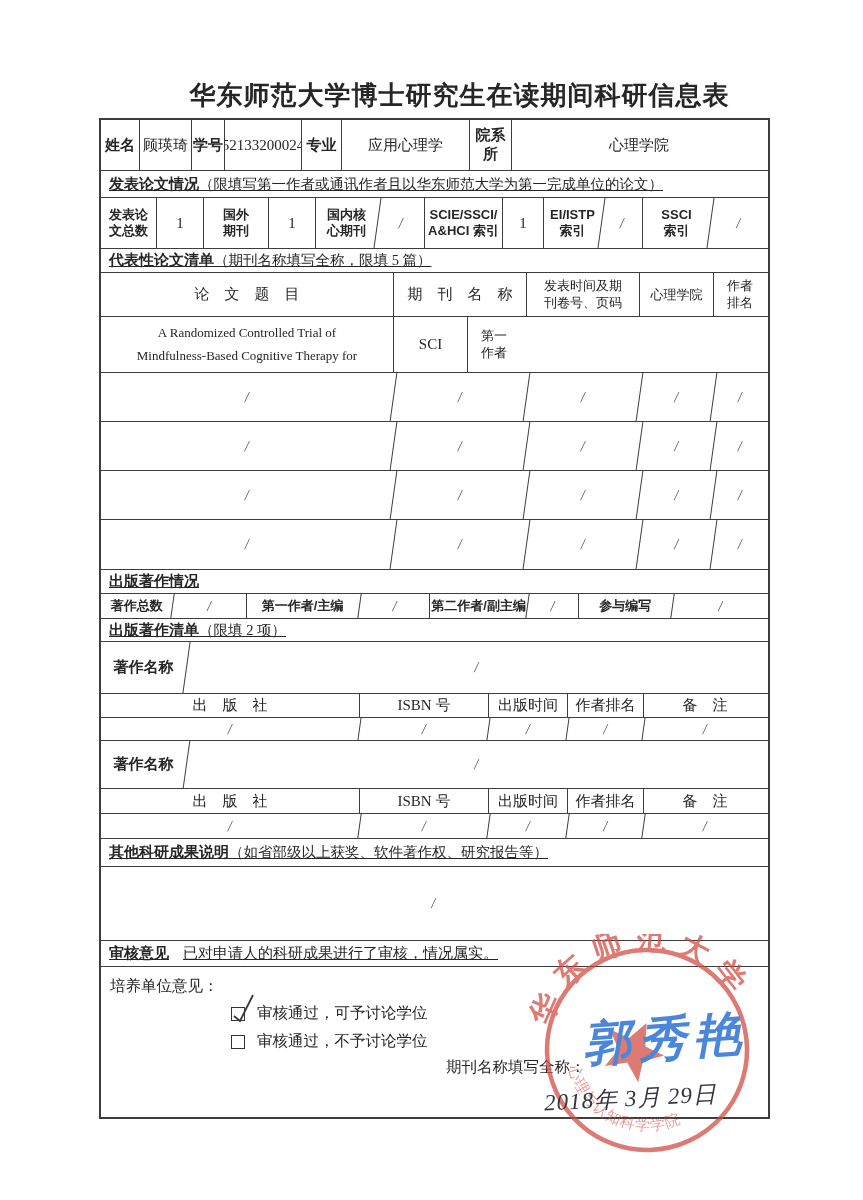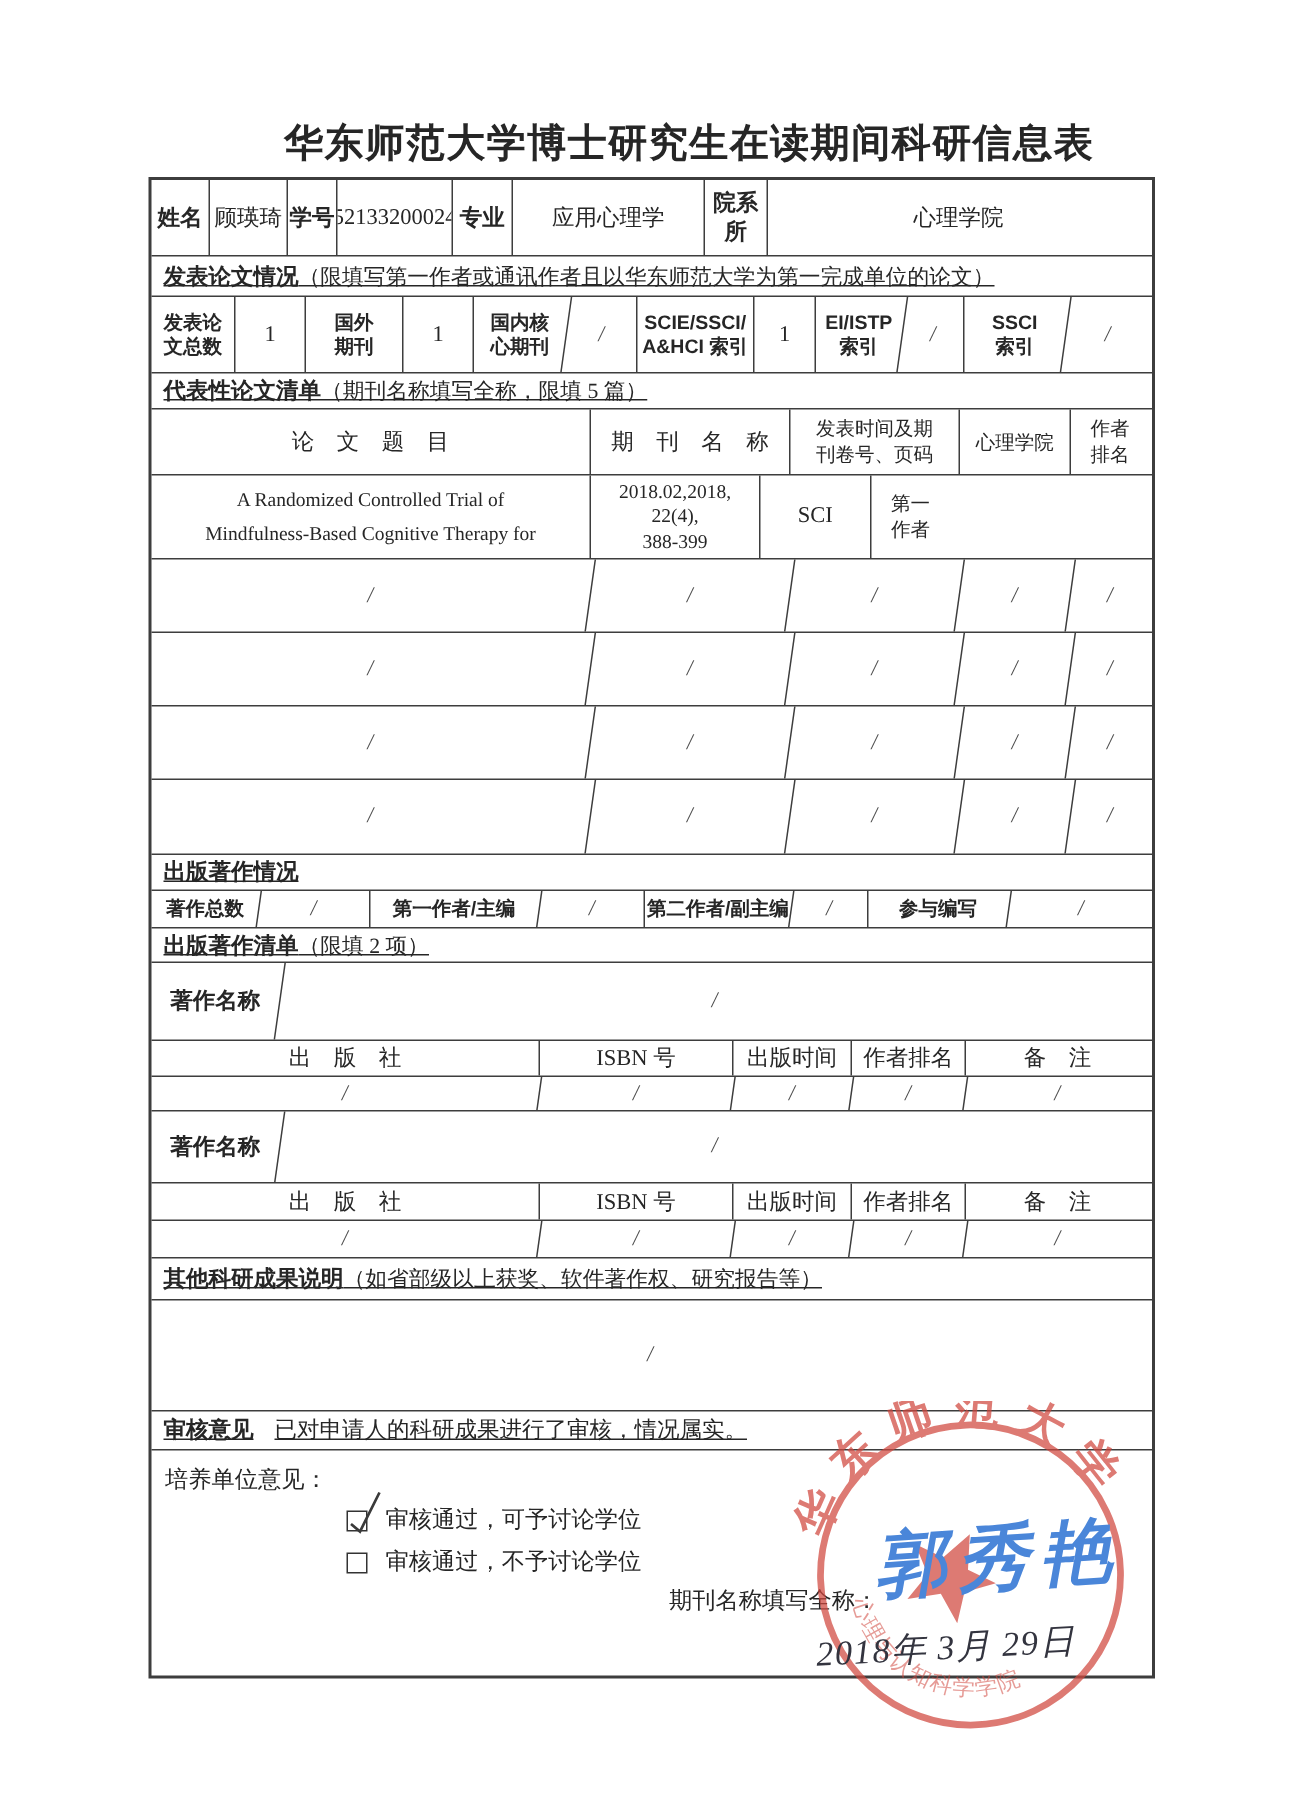--- a/index.html
+++ b/index.html
@@ -102,9 +102,6 @@
     <div class="row" style="height:55px">
       <div class="c f pl eng" style="width:292px">A Randomized Controlled Trial of
 Mindfulness-Based Cognitive Therapy for</div>
-      <div class="c pl sm" style="width:113px">2018.02,2018,
-22(4),
-388-399</div>
       <div class="c" style="width:74px">SCI</div>
       <div class="c pl sm" style="width:53px">第一
 作者</div>

